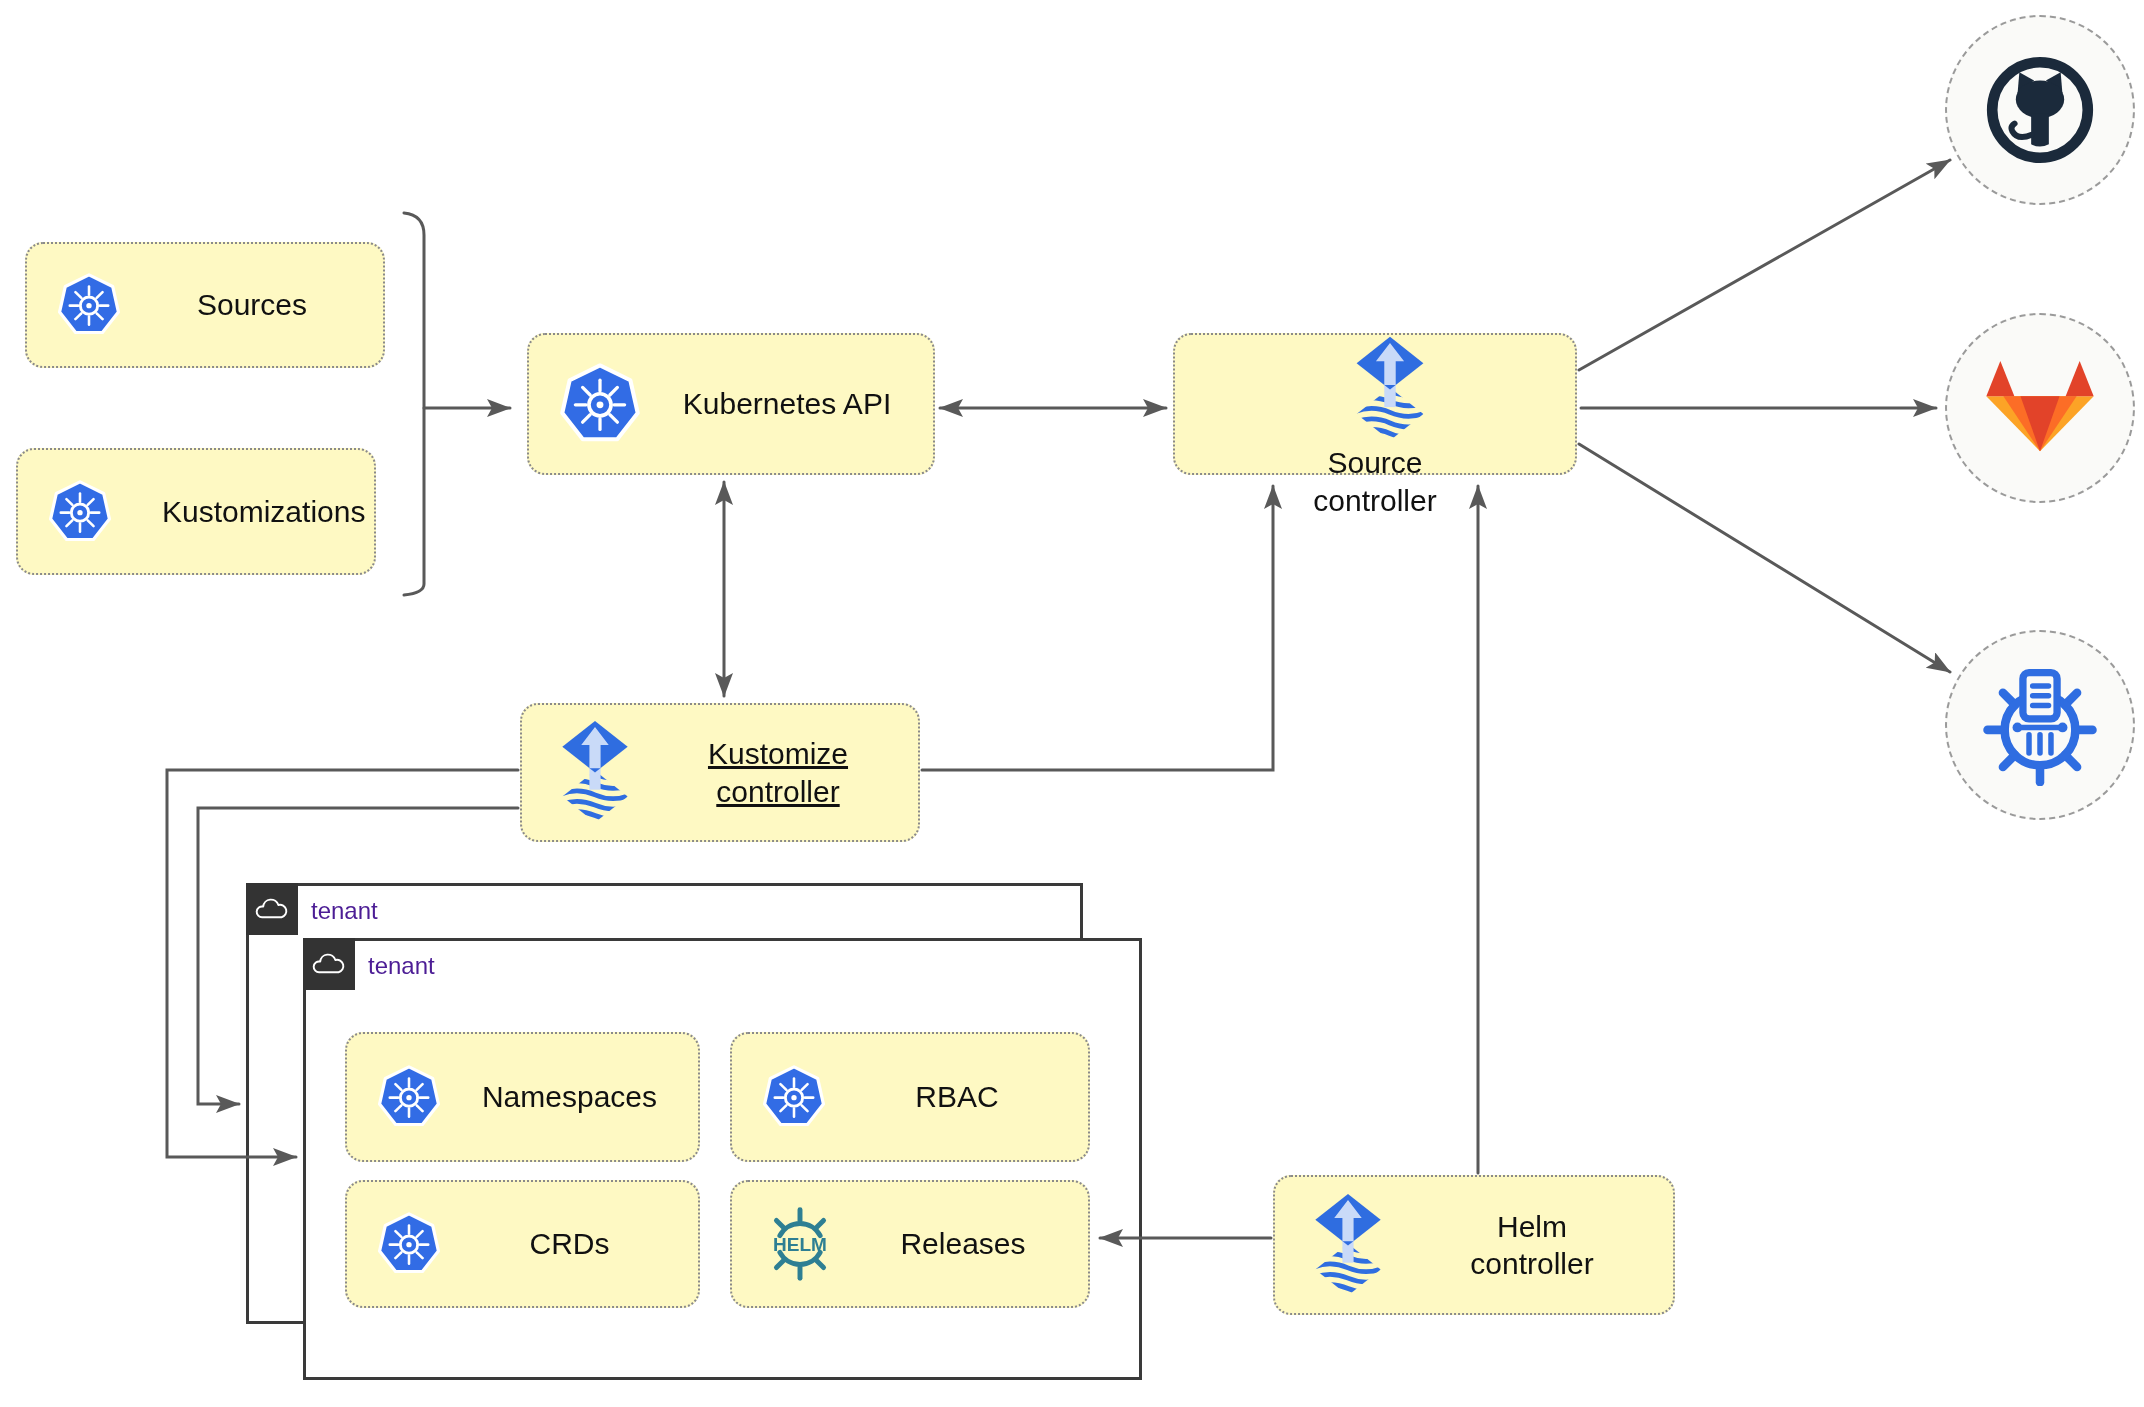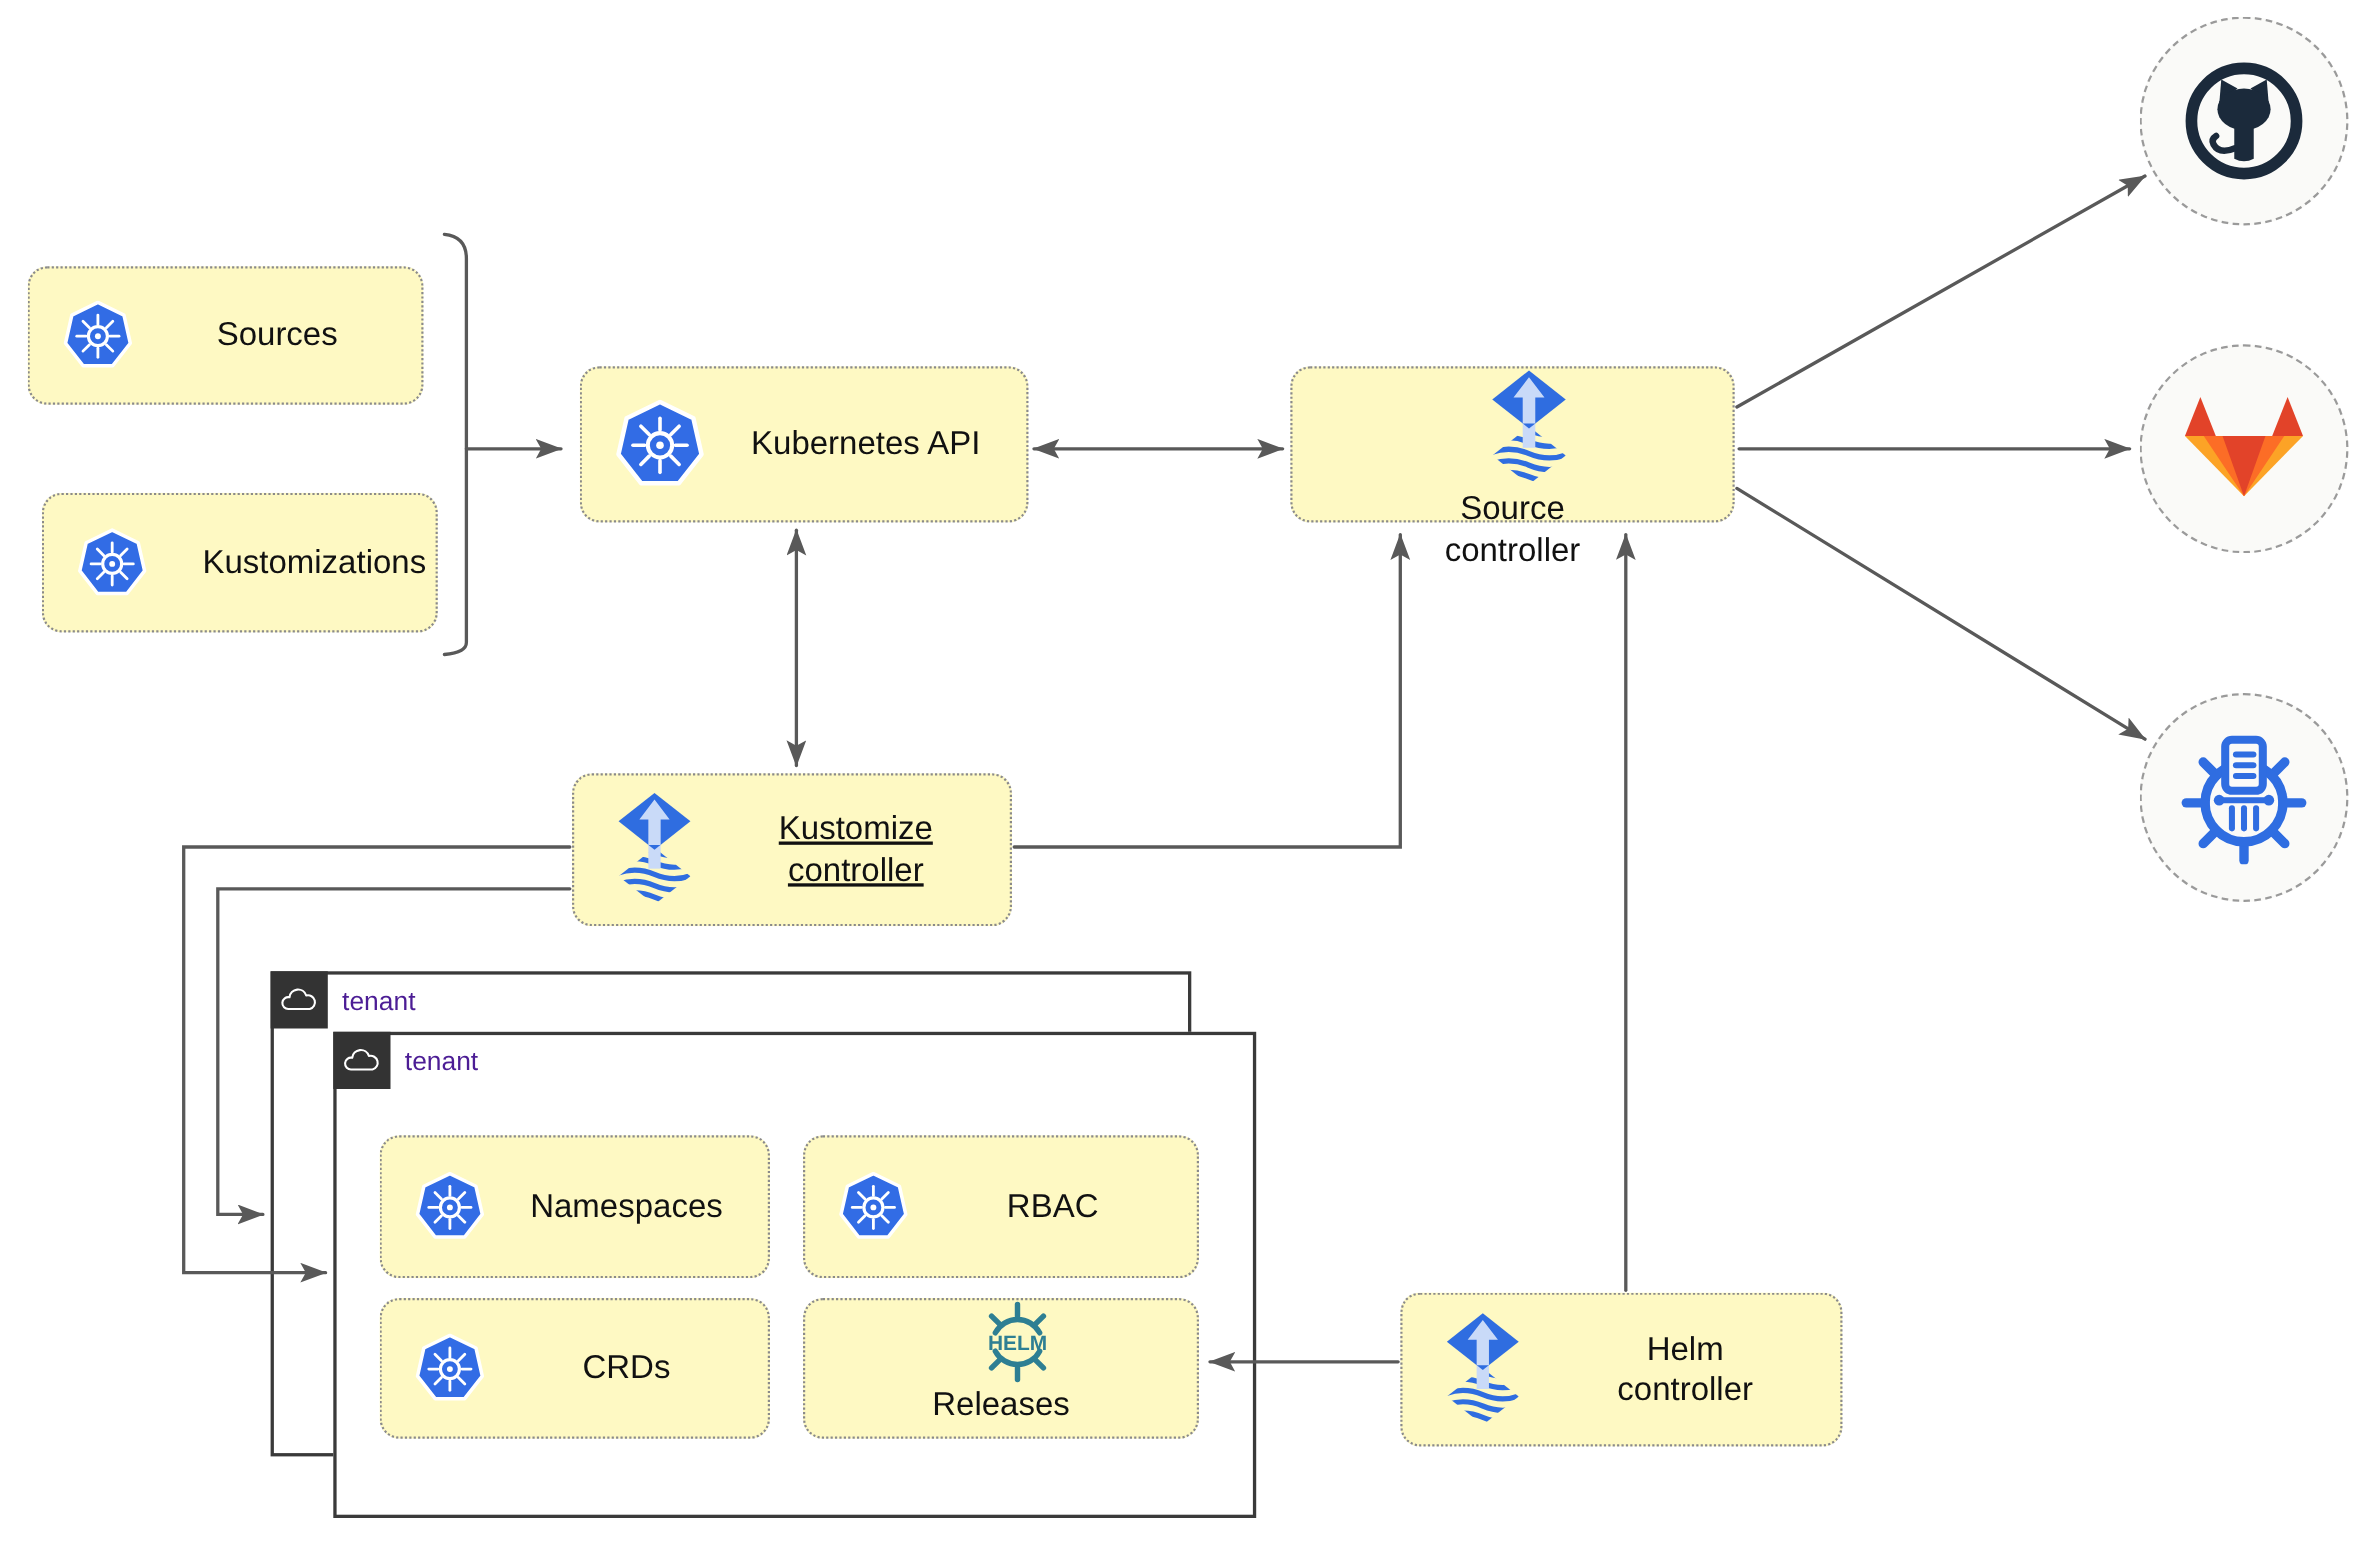--- a/index.html
+++ b/index.html
@@ -195,7 +195,7 @@
     <div class="node-label">Sources</div>
   </div>
 
-  <div class="node" style="left:38px;top:448px;width:360px;height:127px;gap:32px;">
+  <div class="node" style="left:16px;top:448px;width:360px;height:127px;gap:32px;">
     <svg class="nicon" width="64" height="64" viewBox="0 0 100 100">
         <use href="#sym-k8s"></use>
       </svg>

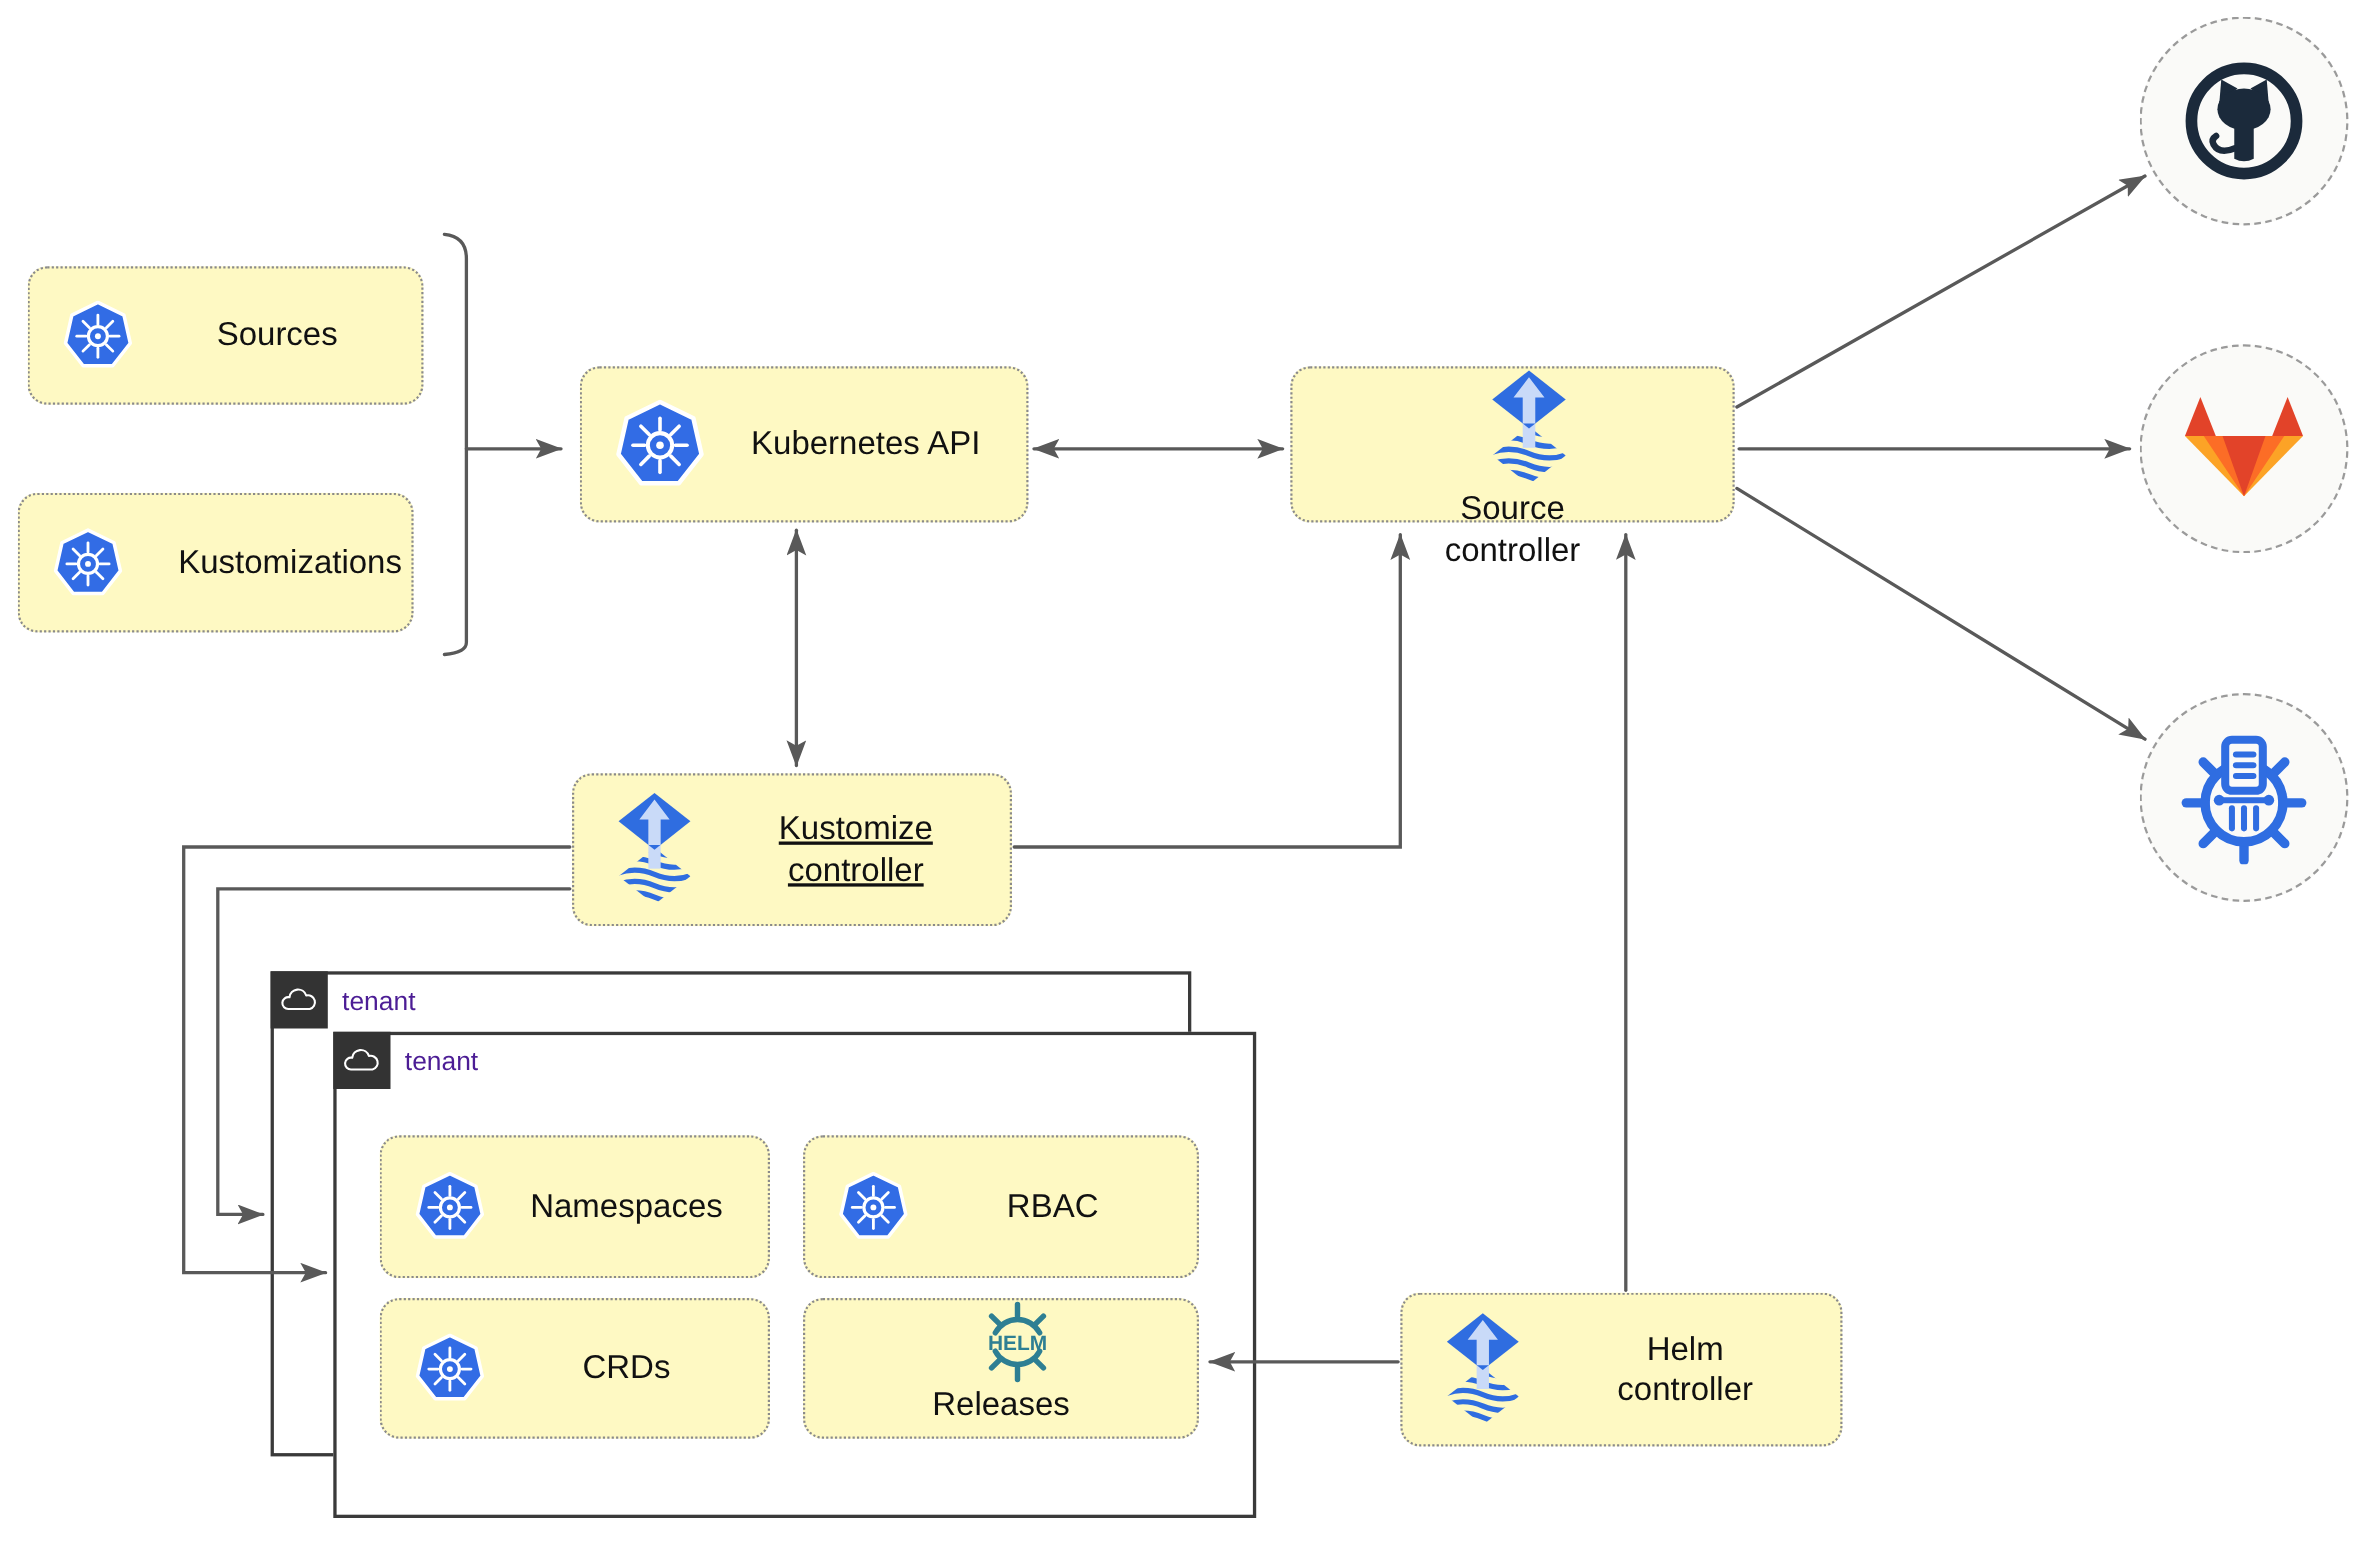--- a/index.html
+++ b/index.html
@@ -251,7 +251,7 @@
     <div class="node-label">CRDs</div>
   </div>
 
-  <div class="node" style="left:730px;top:1180px;width:360px;height:128px;flex-direction:column;">
+  <div class="node" style="left:730px;top:1180px;width:360px;height:128px;">
     <svg class="nicon" width="76" height="76" viewBox="0 0 100 100">
         <use href="#sym-helm"></use>
       </svg>

